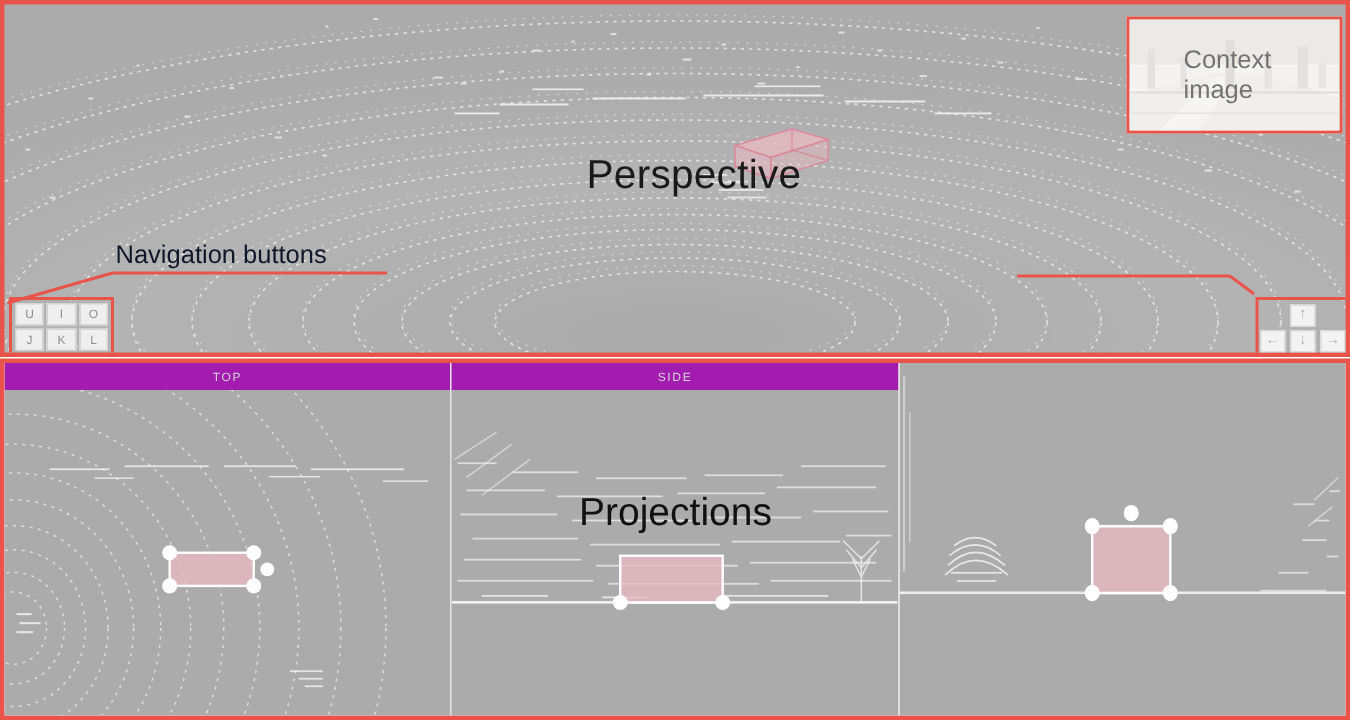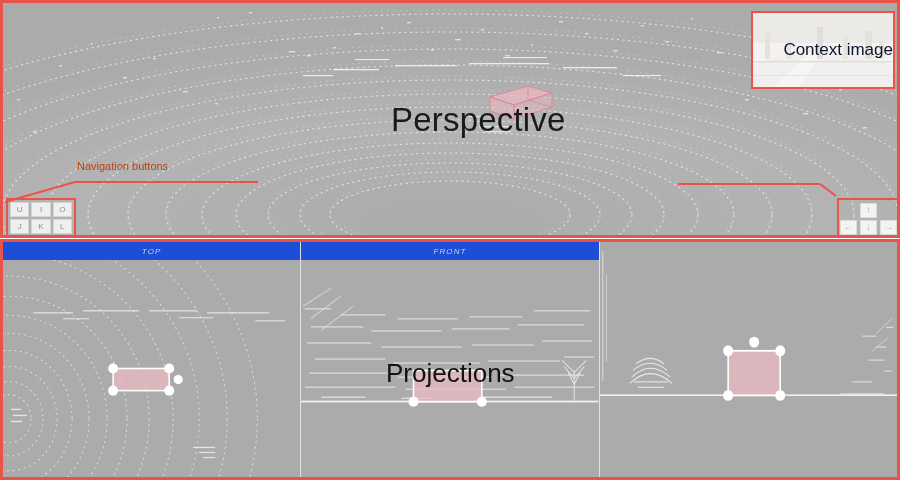--- a/index.html
+++ b/index.html
@@ -20,7 +20,7 @@
                border:2px solid #e8544a;box-sizing:border-box;overflow:hidden;background:#f2f1ef;z-index:9;}
   .context-photo{position:absolute;inset:0;}
   .context-label{position:absolute;left:0;right:0;top:50%;transform:translateY(-50%);
-                 text-align:right;font-size:17px;color:#0f172a;z-index:3;}
+                 text-align:left;font-size:17px;color:#737373;z-index:3;padding-left:36px;}
 
   
   .nav-frame{position:absolute;left:3px;top:195px;width:70px;height:40px;

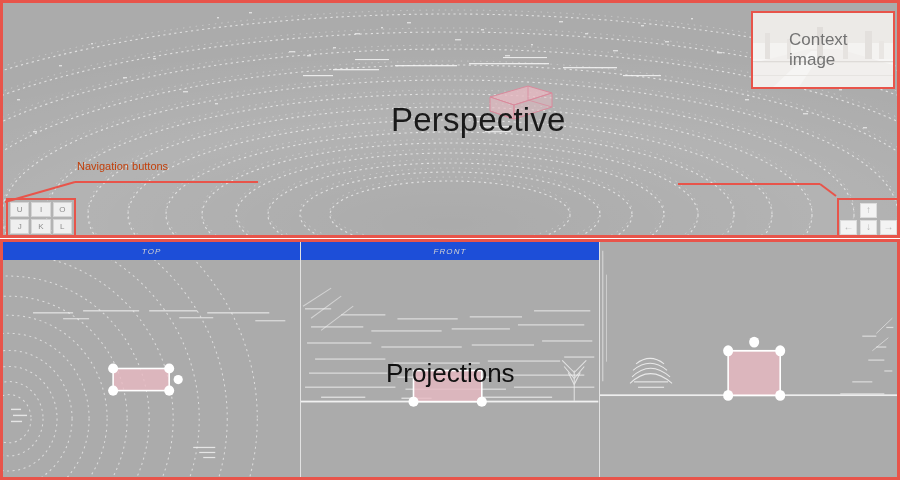--- a/index.html
+++ b/index.html
@@ -12,7 +12,7 @@
   .persp-canvas{position:absolute;inset:0;}
   .persp-canvas svg{display:block;width:100%;height:100%;}
 
-  .label-perspective{position:absolute;left:388px;top:98px;font-size:33px;color:#1a1a1a;
+  .label-perspective{position:absolute;left:388px;top:98px;font-size:27px;color:#1a1a1a;
                      letter-spacing:.2px;z-index:8;white-space:nowrap;}
 
   

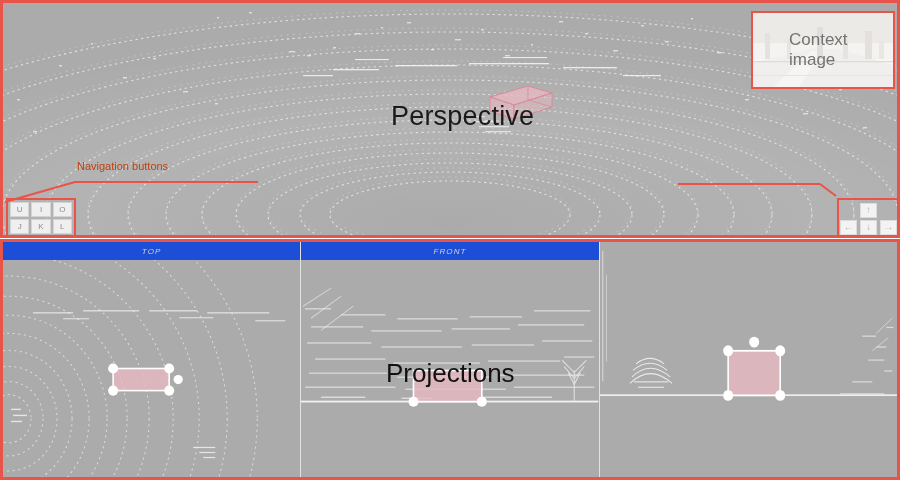--- a/index.html
+++ b/index.html
@@ -41,7 +41,7 @@
   .rot-spacer{width:17px;height:15px;}
 
   
-  .callout{position:absolute;font-size:11px;color:#c2410c;white-space:nowrap;z-index:10;}
+  .callout{position:absolute;font-size:17px;color:#0f172a;white-space:nowrap;z-index:10;}
   .callout-nav{left:77px;top:160px;}
   .callout-rot{left:680px;top:162px;}
   .leader{position:absolute;z-index:9;overflow:visible;}

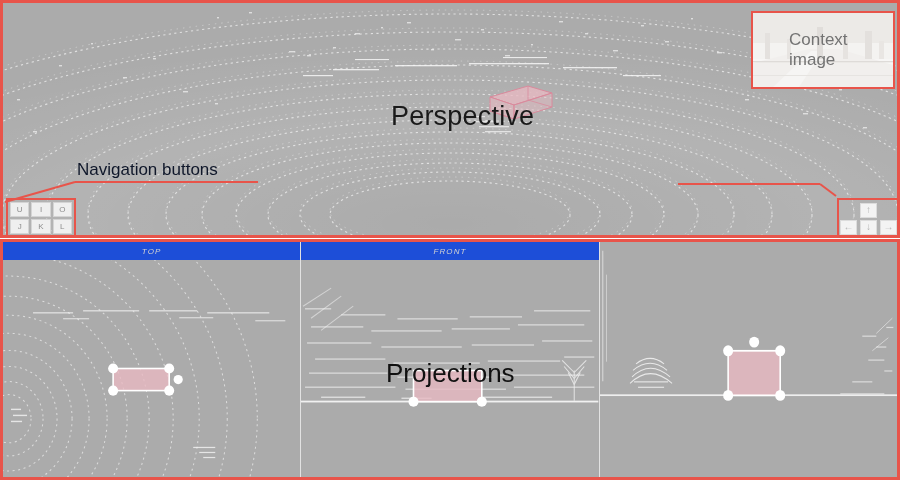--- a/index.html
+++ b/index.html
@@ -52,8 +52,8 @@
   .proj-grid{position:absolute;inset:0;display:flex;}
   .proj-cell{position:relative;flex:1 1 0;display:flex;flex-direction:column;min-width:0;}
   .proj-cell + .proj-cell{border-left:1px solid #e2e2e2;}
-  .proj-head{height:18px;background:#1d4ed8;display:flex;align-items:center;justify-content:center;
-             font-size:8px;letter-spacing:1.1px;color:#d3d3d3;flex:0 0 18px;font-style:italic;}
+  .proj-head{height:18px;background:#a21caf;display:flex;align-items:center;justify-content:center;
+             font-size:8px;letter-spacing:1.1px;color:#d3d3d3;flex:0 0 18px;}
   .proj-view{position:relative;flex:1 1 auto;background:#ababab;overflow:hidden;}
   .proj-view svg{display:block;width:100%;height:100%;}
 

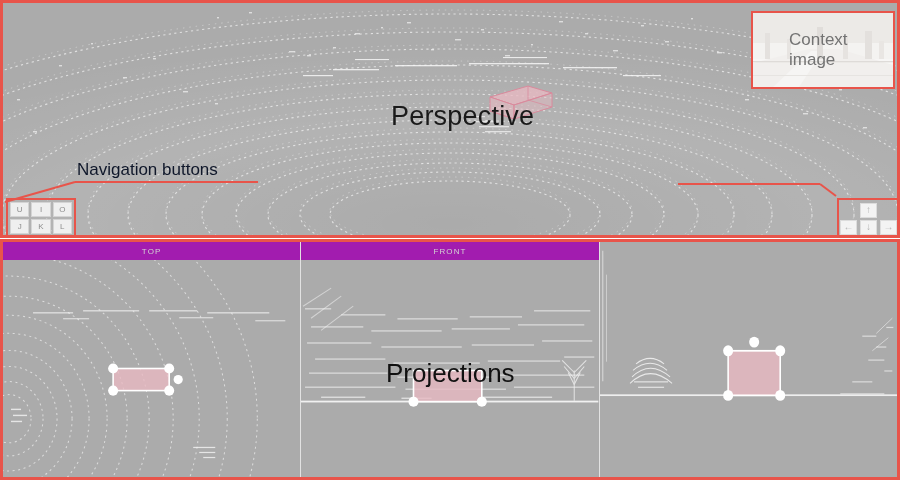--- a/index.html
+++ b/index.html
@@ -276,7 +276,7 @@
       </div>
 
       <div class="proj-cell">
-        <div class="proj-head">FRONT</div>
+        <div class="proj-head">SIDE</div>
         <div class="proj-view">
           <svg viewBox="0 0 296 216" preserveAspectRatio="none" aria-hidden="true">
             <rect x="0" y="0" width="296" height="216" fill="#ababab"></rect>

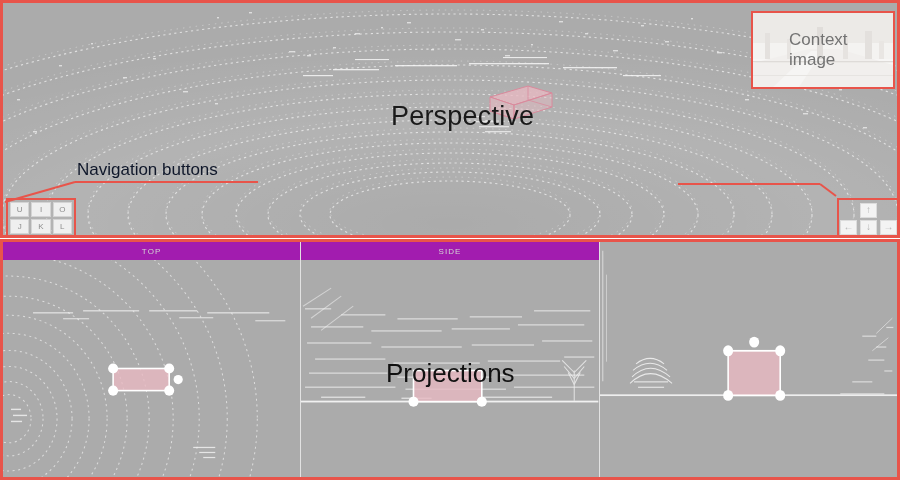--- a/index.html
+++ b/index.html
@@ -57,7 +57,7 @@
   .proj-view{position:relative;flex:1 1 auto;background:#ababab;overflow:hidden;}
   .proj-view svg{display:block;width:100%;height:100%;}
 
-  .label-projections{position:absolute;left:386px;top:358px;font-size:26px;color:#111;
+  .label-projections{position:absolute;left:386px;top:326px;font-size:26px;color:#111;
                      z-index:12;white-space:nowrap;}
 </style>
 </head>

